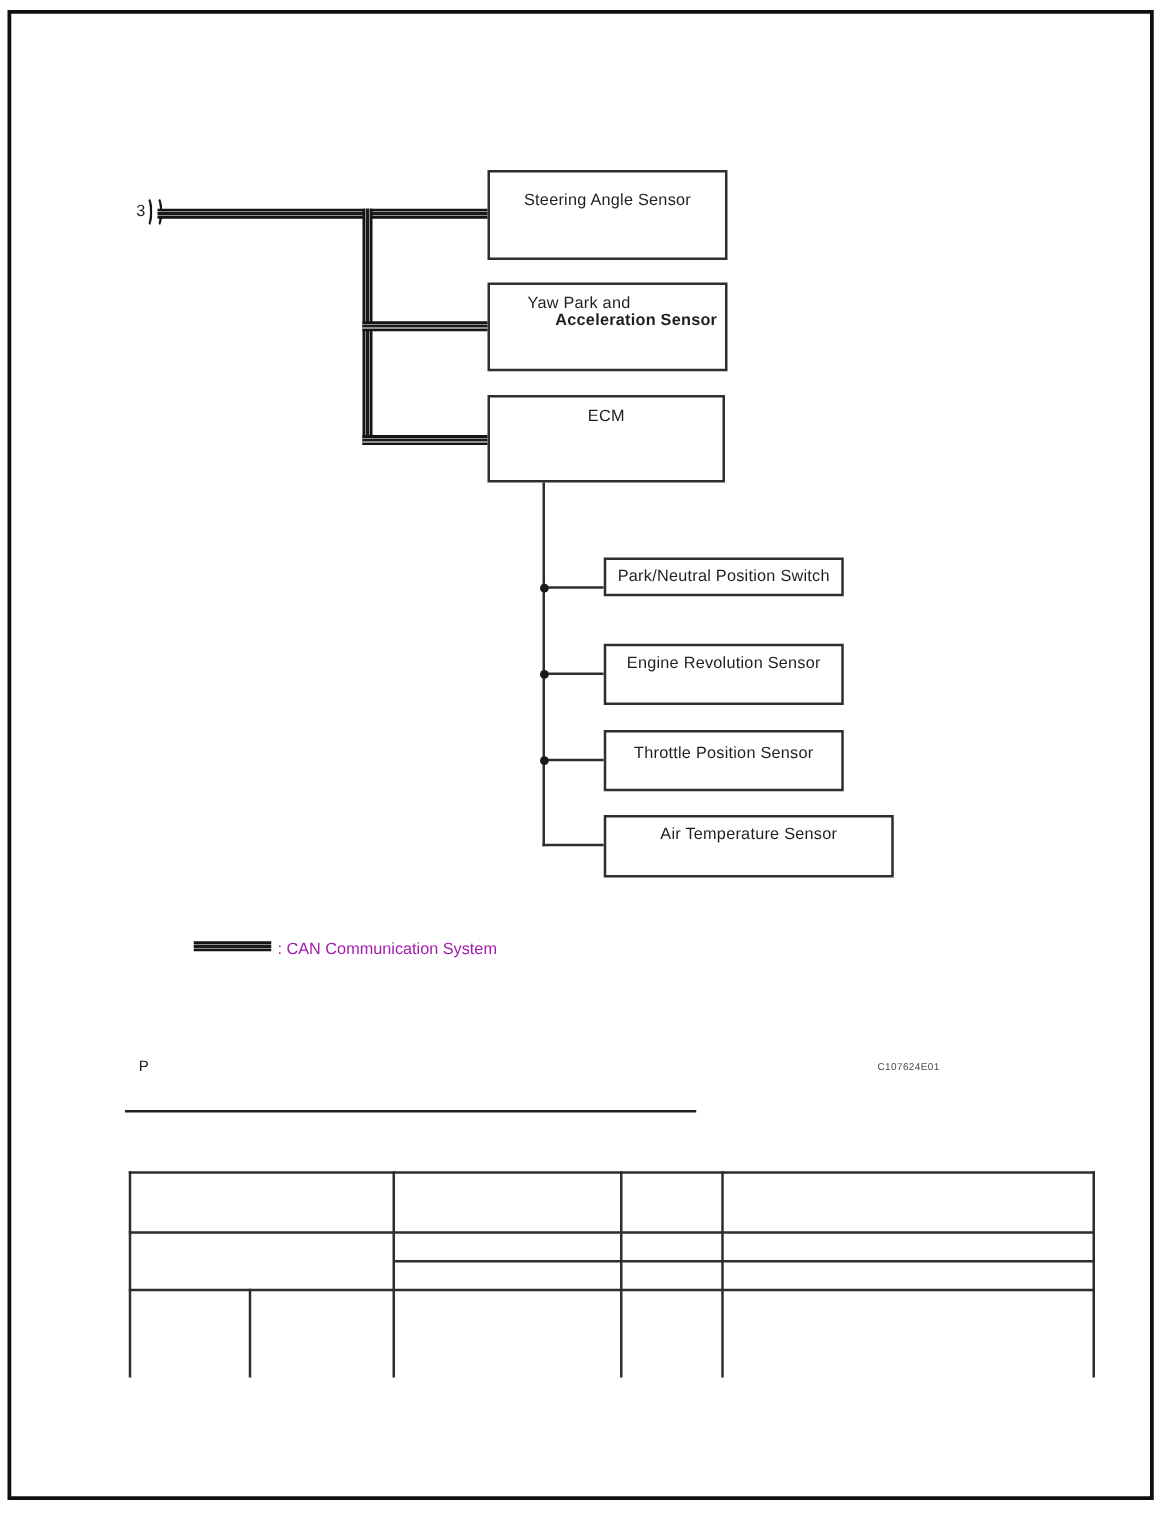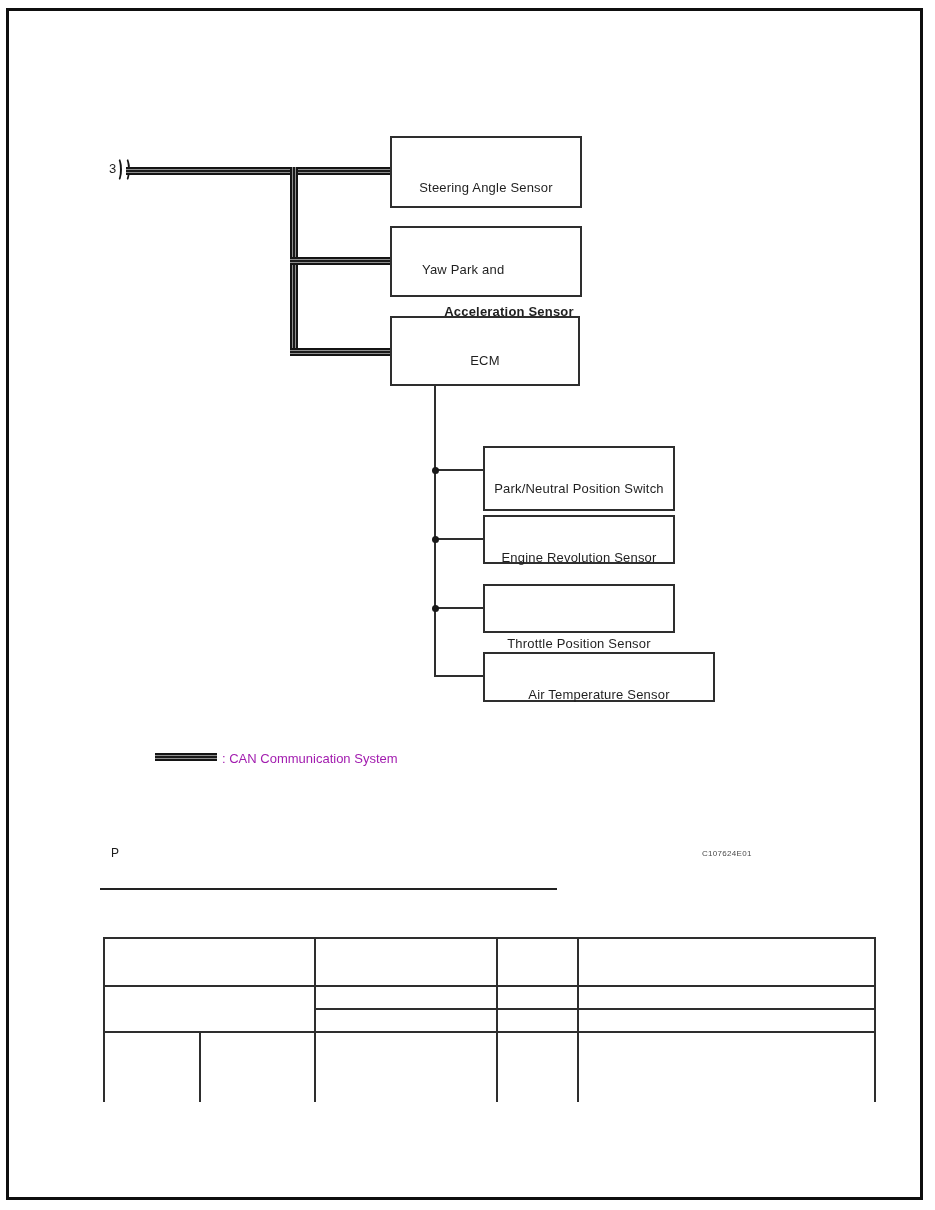--- a/index.html
+++ b/index.html
@@ -11,7 +11,7 @@
   
   .node{position:absolute;border:2px solid #2e2e2e;background:#fff;box-sizing:border-box;
         font-size:13px;color:#1f1f1f;letter-spacing:.2px;}
-  .node .t{display:block;text-align:center;margin-top:28px;}
+  .node .t{display:block;text-align:center;}
 
   
   .can{position:absolute;}

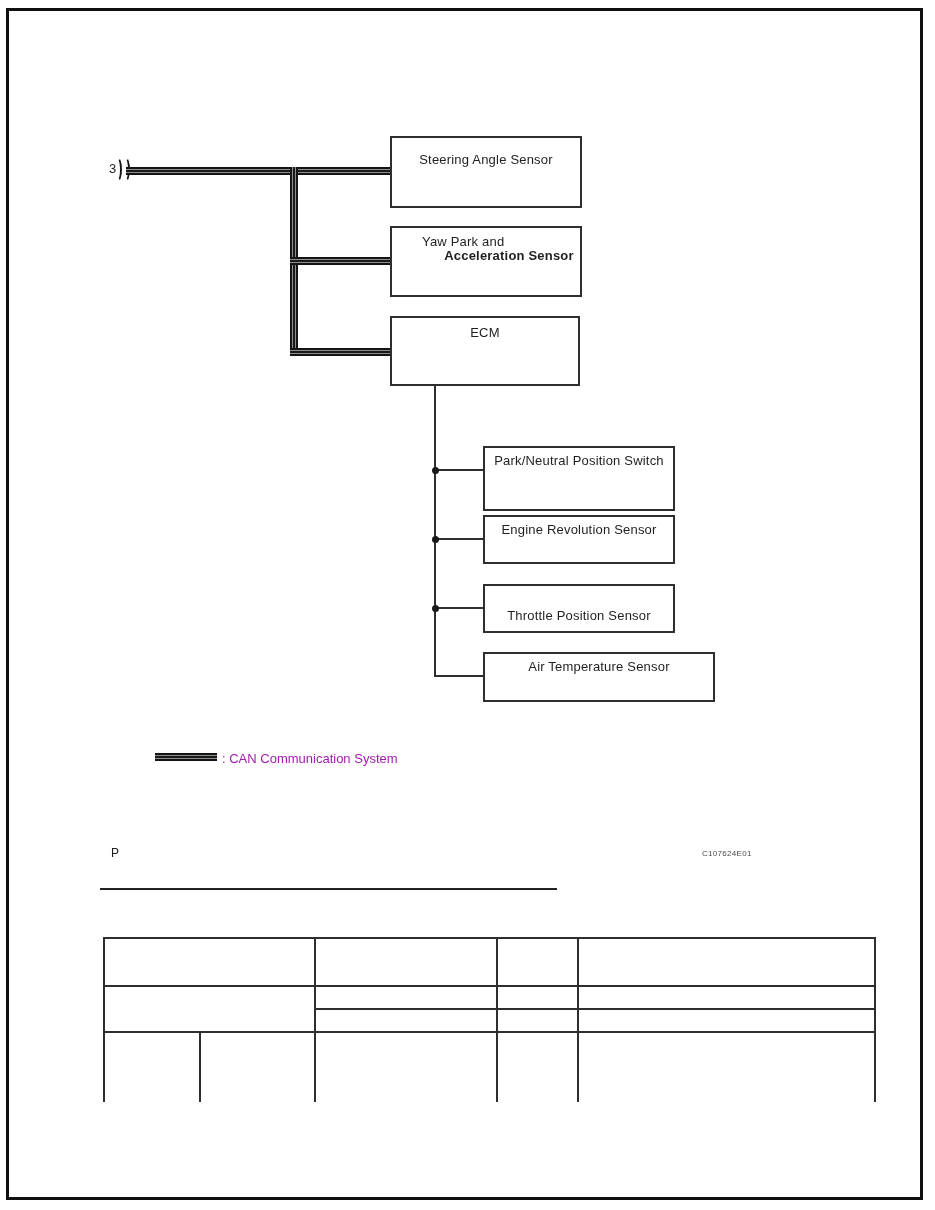--- a/index.html
+++ b/index.html
@@ -72,7 +72,7 @@
   <div class="dot" style="left:432px;top:536px;"></div>
   <div class="dot" style="left:432px;top:605px;"></div>
 
-  <div class="node" style="left:483px;top:446px;width:192px;height:65px;">
+  <div class="node" style="left:483px;top:446px;width:192px;height:31px;">
     <span class="t" style="padding-top:5px;">Park/Neutral Position Switch</span>
   </div>
 

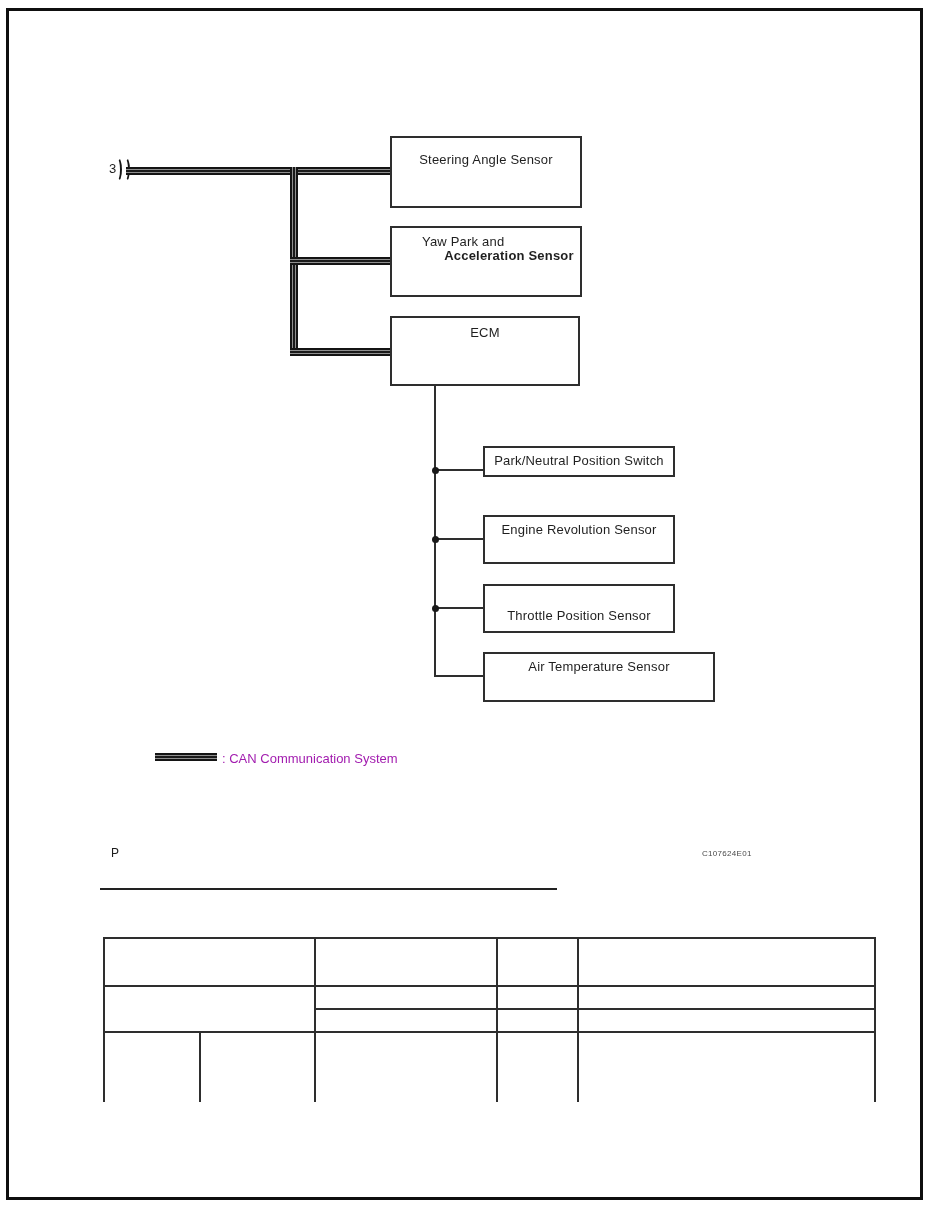--- a/index.html
+++ b/index.html
@@ -81,7 +81,7 @@
   </div>
 
   <div class="node" style="left:483px;top:584px;width:192px;height:49px;">
-    <span class="t" style="padding-top:22px;">Throttle Position Sensor</span>
+    <span class="t" style="padding-top:8px;">Throttle Position Sensor</span>
   </div>
 
   <div class="node" style="left:483px;top:652px;width:232px;height:50px;">

